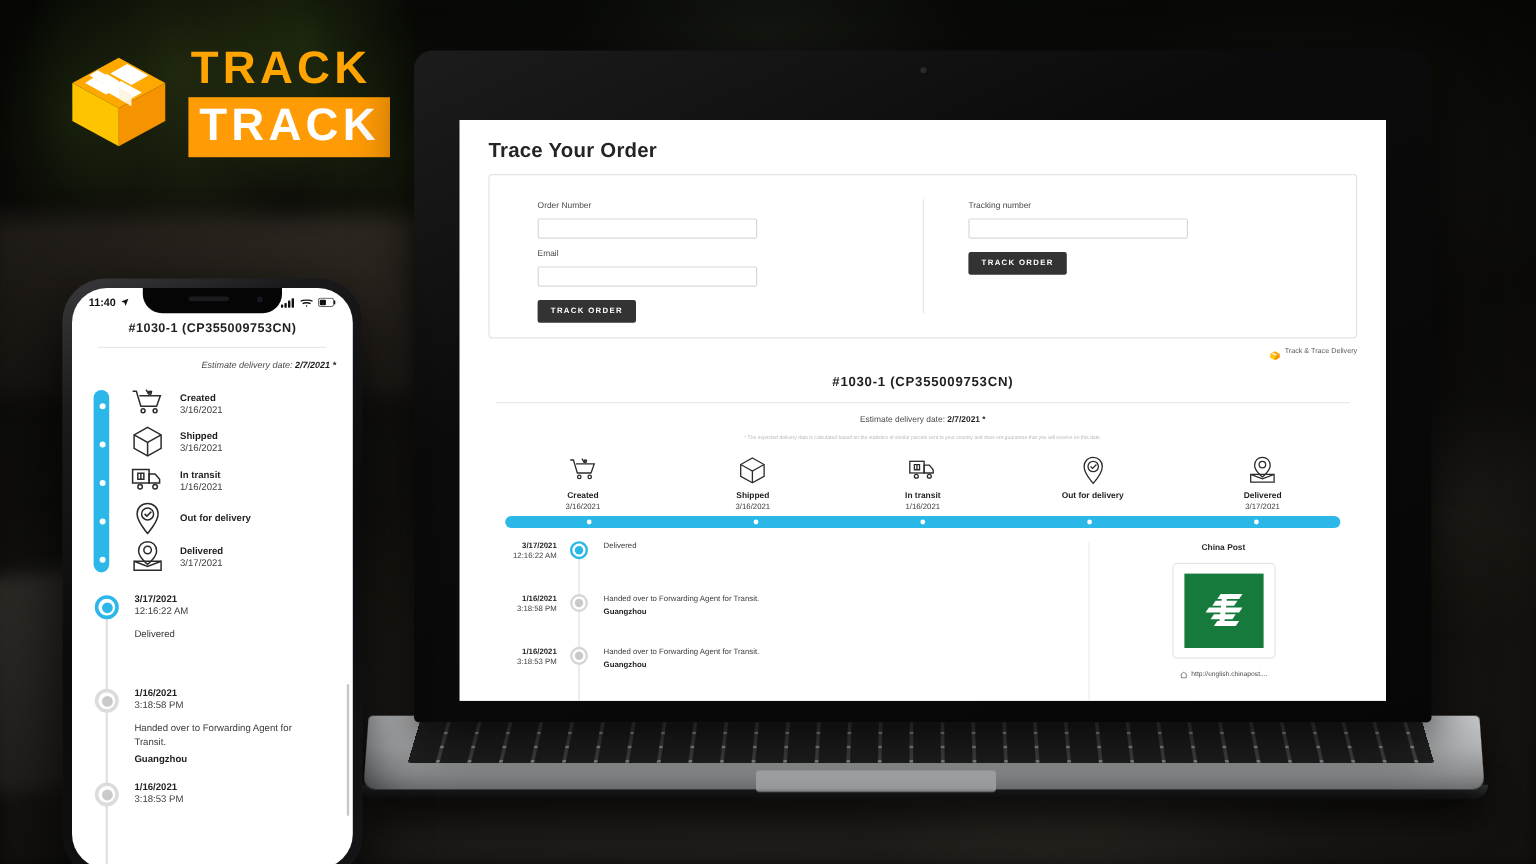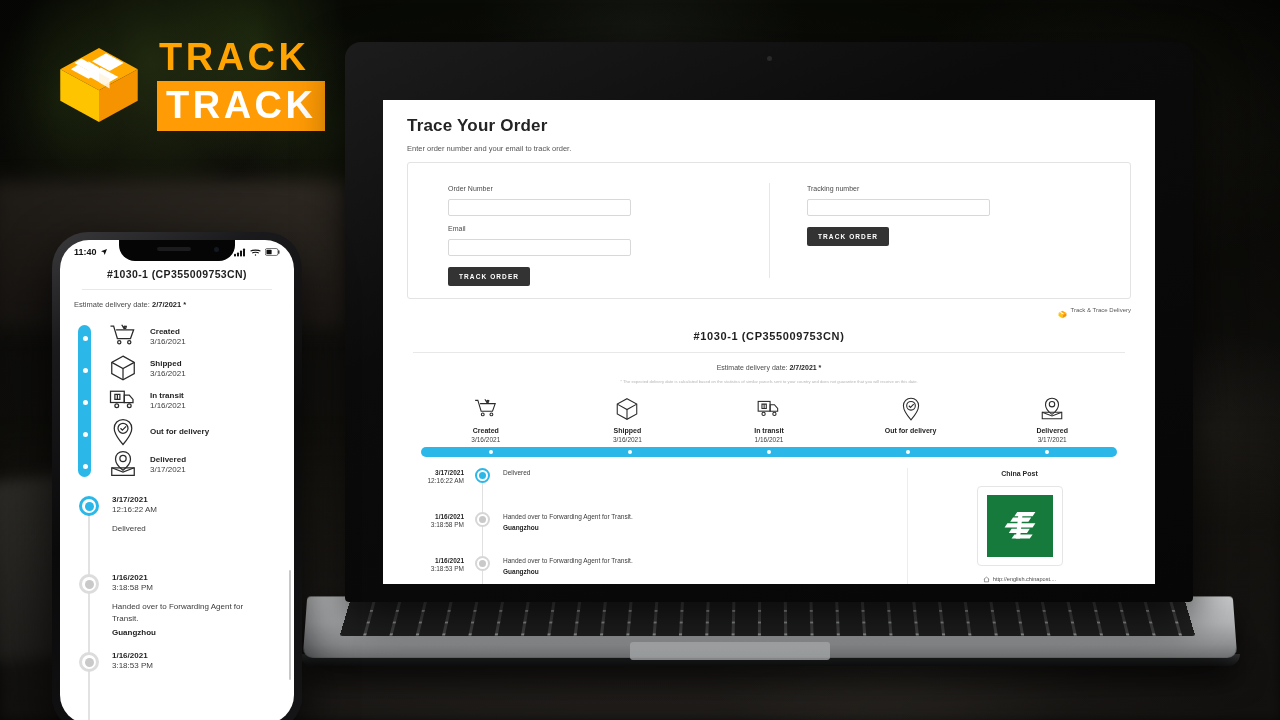--- a/index.html
+++ b/index.html
@@ -288,7 +288,6 @@
       <div class="page">
 
         <div class="pg-title">Trace Your Order</div>
-        <div class="pg-sub">Enter order number and your email to track order.</div>
 
         <div class="form-card">
           <div class="form-div"></div>

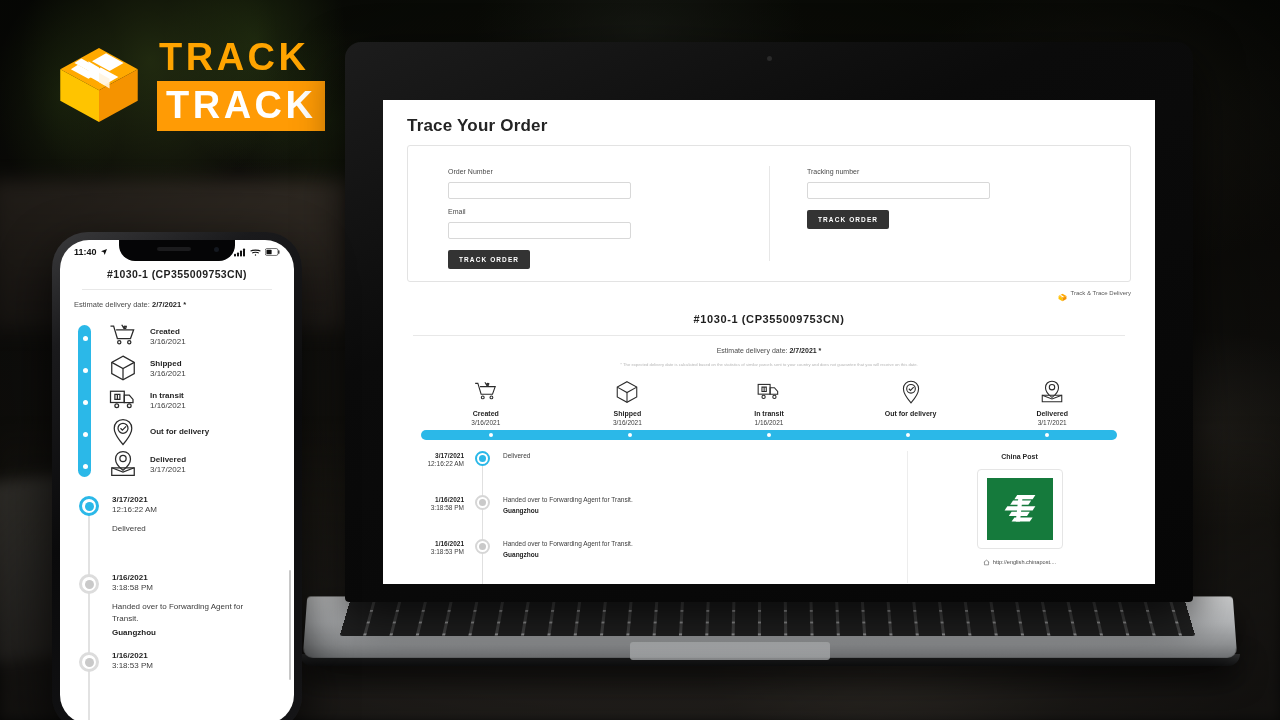--- a/index.html
+++ b/index.html
@@ -210,7 +210,7 @@
   .ph-body { padding: 4px 14px 0 14px; }
   .ph-title { text-align: center; font-size: 10.5px; font-weight: bold; color: #1f1f1f; letter-spacing: .4px; }
   .ph-rule { height: 1px; background: #e8e8e8; margin: 9px 8px 0 8px; }
-  .ph-eta { text-align: left; font-size: 7.5px; color: #4c4c4c; margin-top: 10px; }
+  .ph-eta { text-align: right; font-size: 7.5px; color: #4c4c4c; margin-top: 10px; font-style: italic; }
   .ph-eta b { color: #1f1f1f; }
 
   .ph-track { display: flex; margin-top: 11px; }

